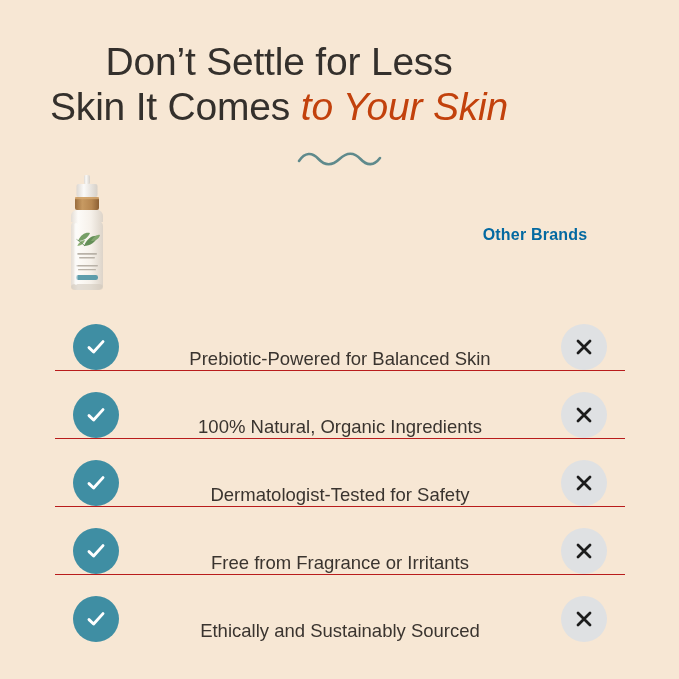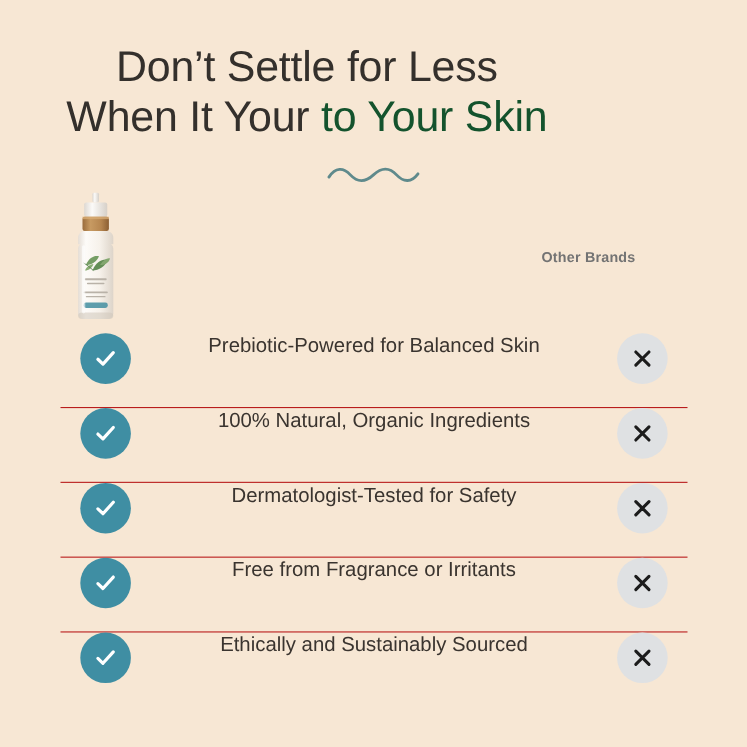--- a/index.html
+++ b/index.html
@@ -129,7 +129,7 @@
 
   <div class="headline">
     <span class="line">Don’t Settle for Less</span>
-    <span class="line"><span>When It Your </span><span class="accent">to Your Skin</span></span>
+    <span class="line"><span>Skin It Comes </span><span class="accent">to Your Skin</span></span>
   </div>
 
   <div class="squiggle">

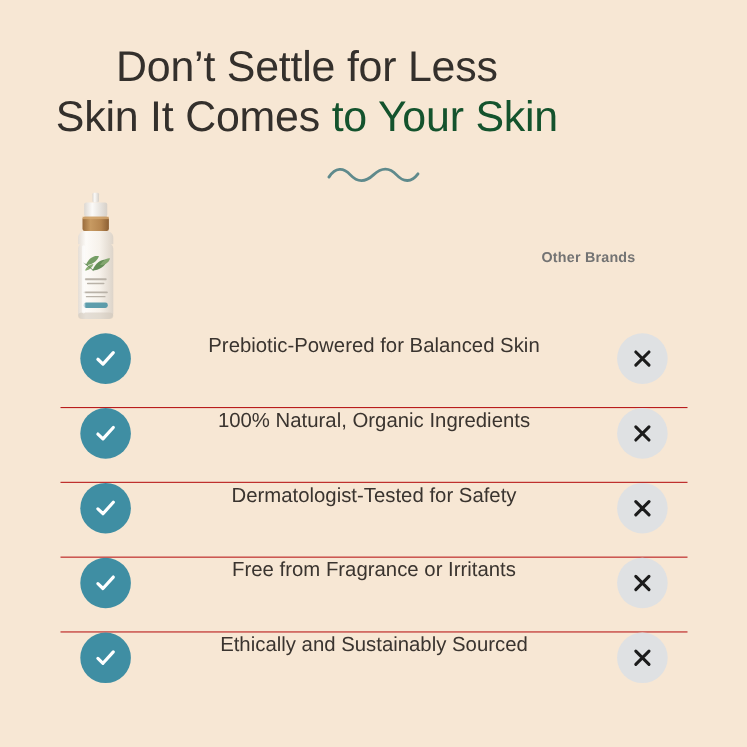--- a/index.html
+++ b/index.html
@@ -40,7 +40,8 @@
     white-space: nowrap;
   }
   .headline .accent {
-    color: #14532d;
+    color: #c2410c;
+    font-style: italic;
     font-weight: 500;
   }
 

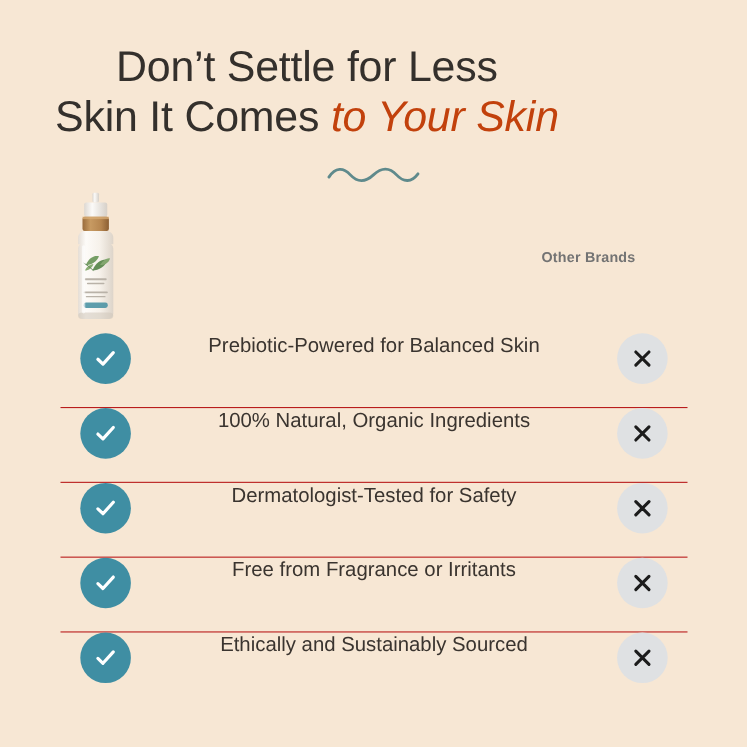--- a/index.html
+++ b/index.html
@@ -70,9 +70,9 @@
     left: 430px;
     width: 210px;
     text-align: center;
-    font-size: 13px;
+    font-size: 16px;
     font-weight: bold;
-    color: #737373;
+    color: #0369a1;
     letter-spacing: 0.2px;
   }
 

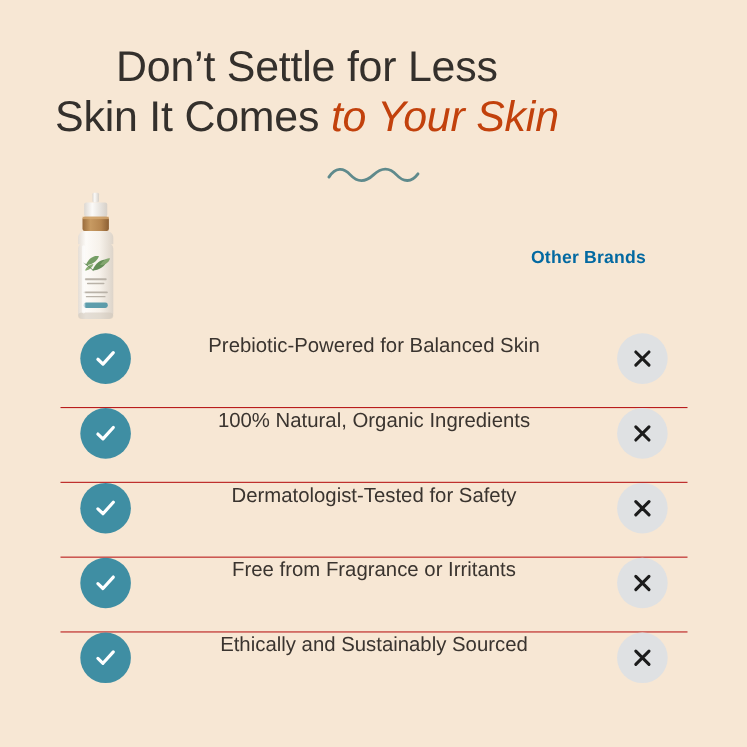--- a/index.html
+++ b/index.html
@@ -87,7 +87,7 @@
     position: relative;
     height: 67px;
     display: flex;
-    align-items: flex-start;
+    align-items: flex-end;
     gap: 12px;
   }
   .row + .row {

